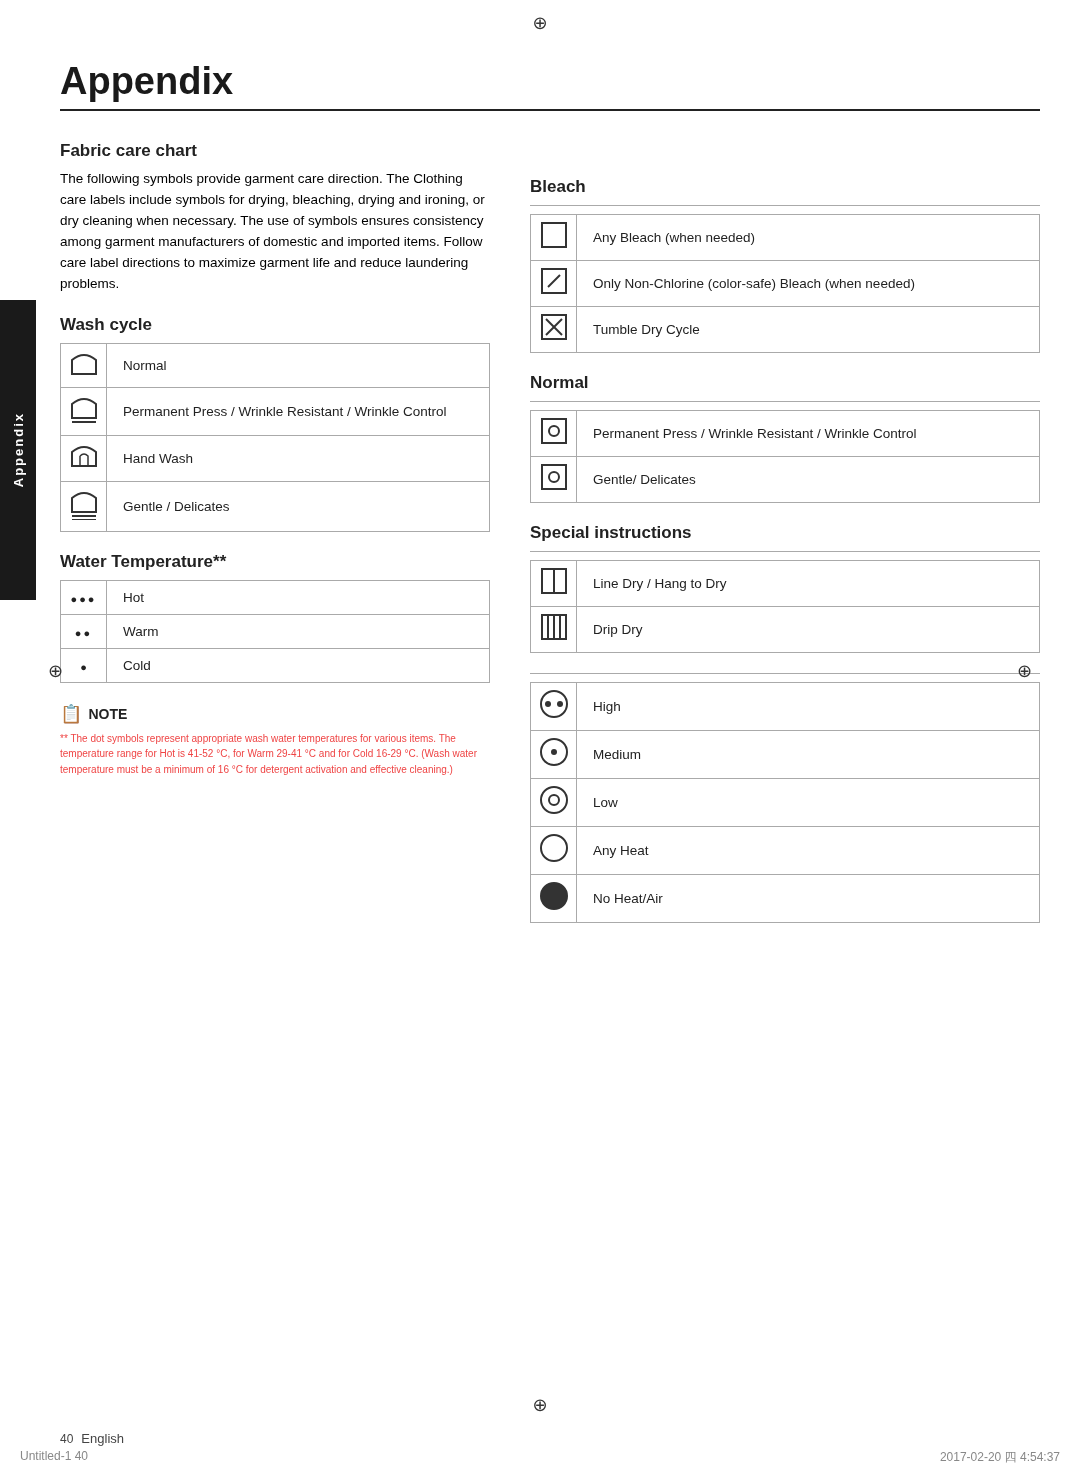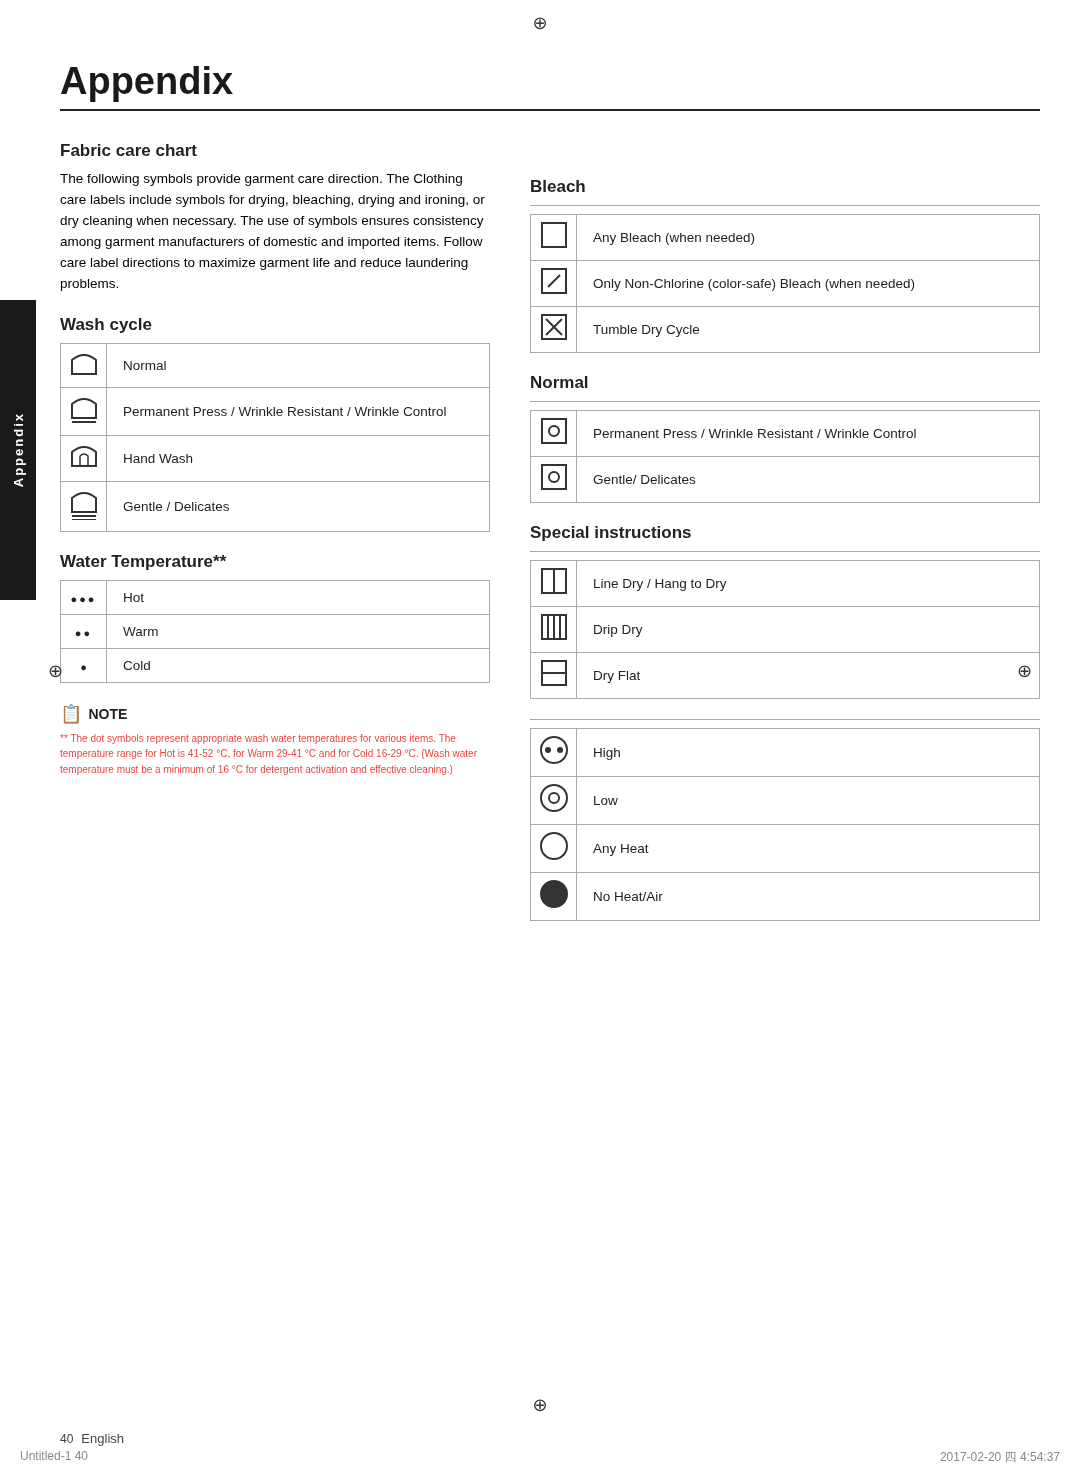--- a/index.html
+++ b/index.html
@@ -352,15 +352,6 @@
             </td>
             <td>Drip Dry</td>
           </tr>
-          <tr>
-            <td class="icon-cell">
-              <svg width="28" height="28" viewBox="0 0 28 28">
-                <rect x="2" y="2" width="24" height="24" fill="none" stroke="#333" stroke-width="2"></rect>
-                <line x1="2" y1="14" x2="26" y2="14" stroke="#333" stroke-width="2"></line>
-              </svg>
-            </td>
-            <td>Dry Flat</td>
-          </tr>
         </tbody>
       </table>
 

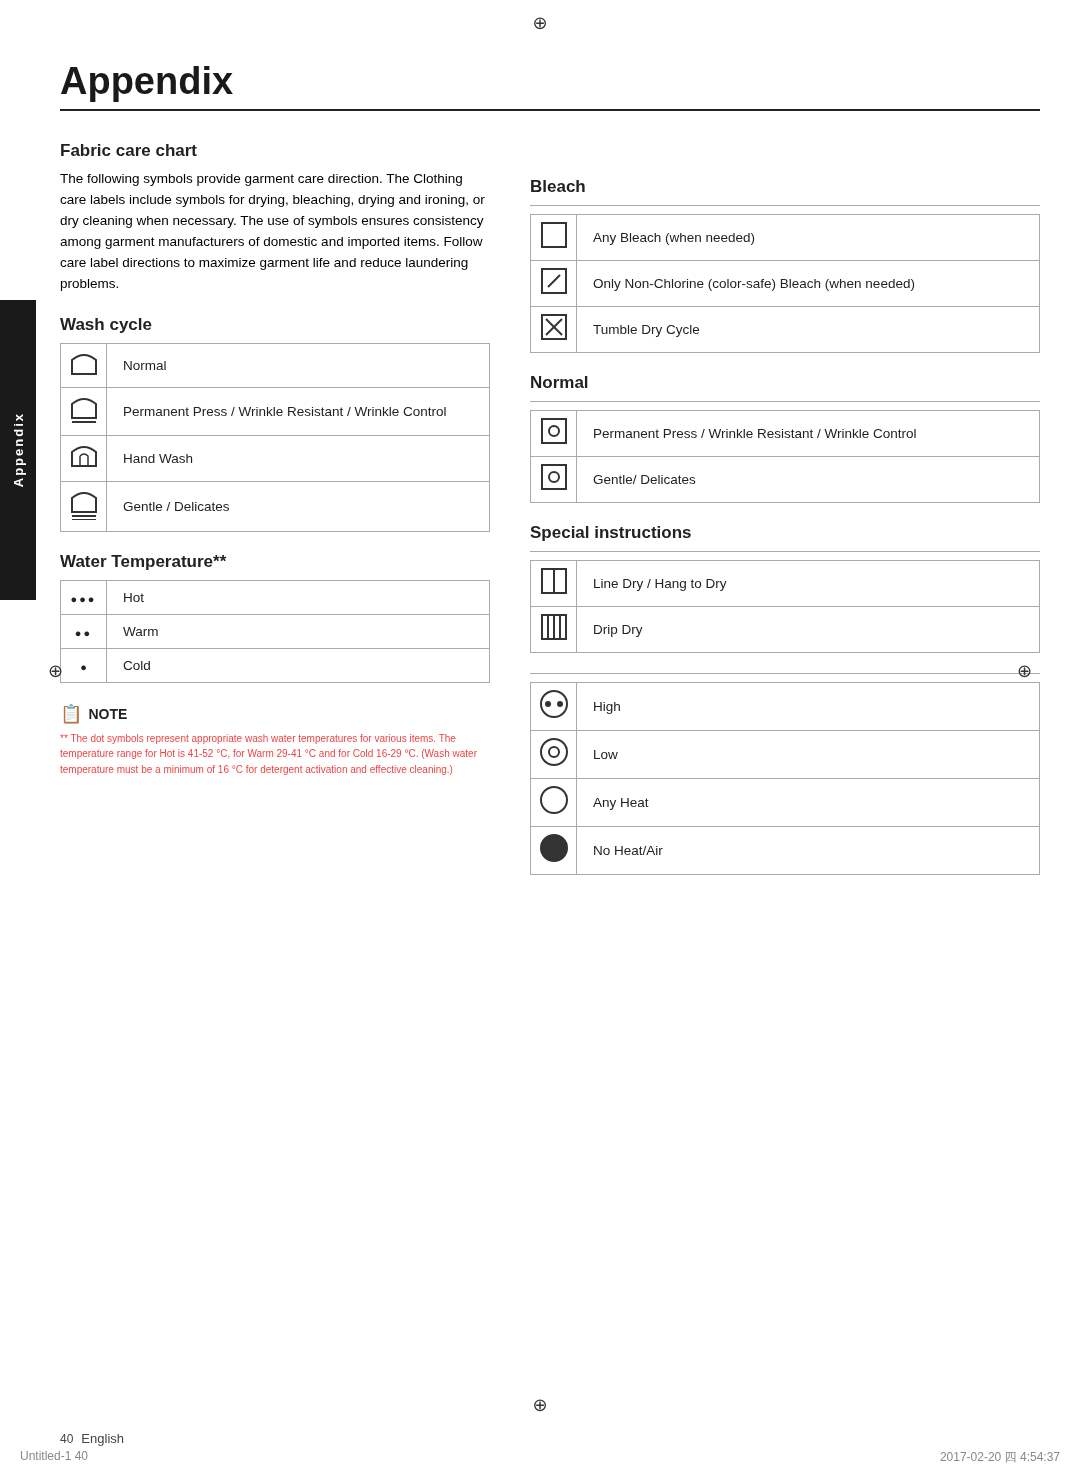--- a/index.html
+++ b/index.html
@@ -372,6 +372,15 @@
             <td class="icon-cell">
               <svg width="30" height="30" viewBox="0 0 30 30">
                 <circle cx="15" cy="15" r="13" fill="none" stroke="#333" stroke-width="2"></circle>
+                <circle cx="15" cy="15" r="3" fill="#333"></circle>
+              </svg>
+            </td>
+            <td>Medium</td>
+          </tr>
+          <tr>
+            <td class="icon-cell">
+              <svg width="30" height="30" viewBox="0 0 30 30">
+                <circle cx="15" cy="15" r="13" fill="none" stroke="#333" stroke-width="2"></circle>
                 <circle cx="15" cy="15" r="5" fill="none" stroke="#333" stroke-width="2"></circle>
               </svg>
             </td>

